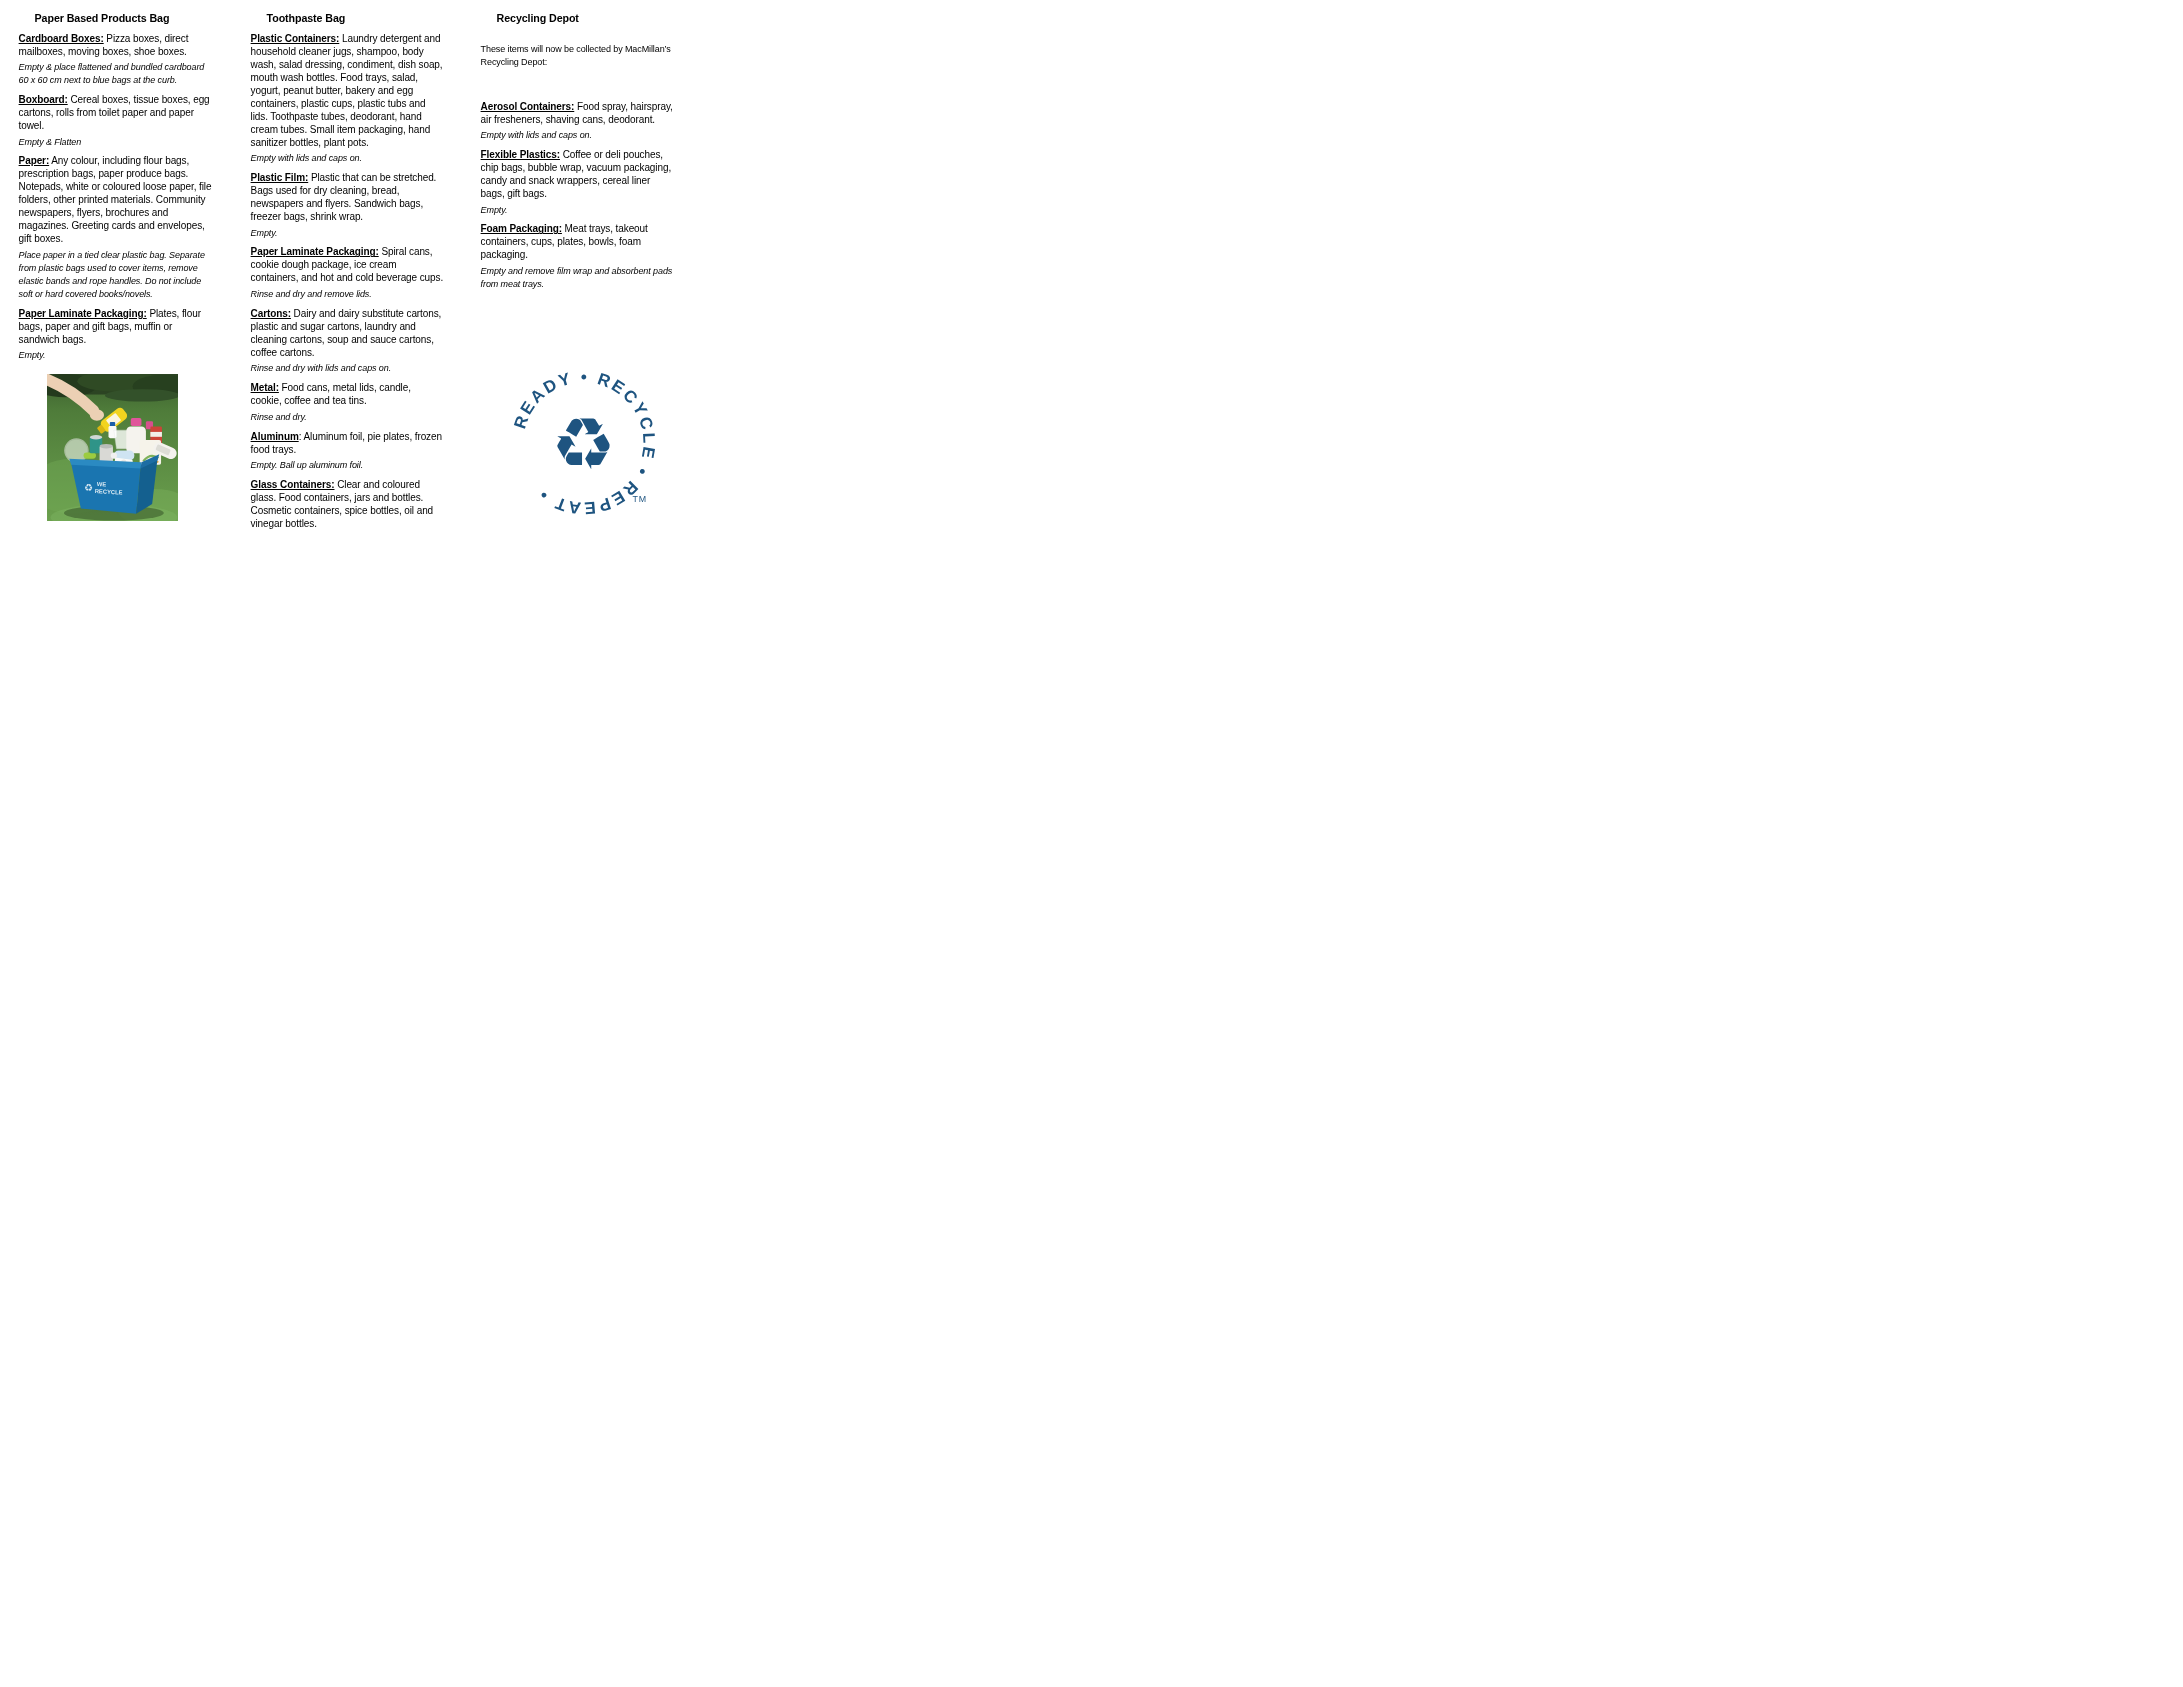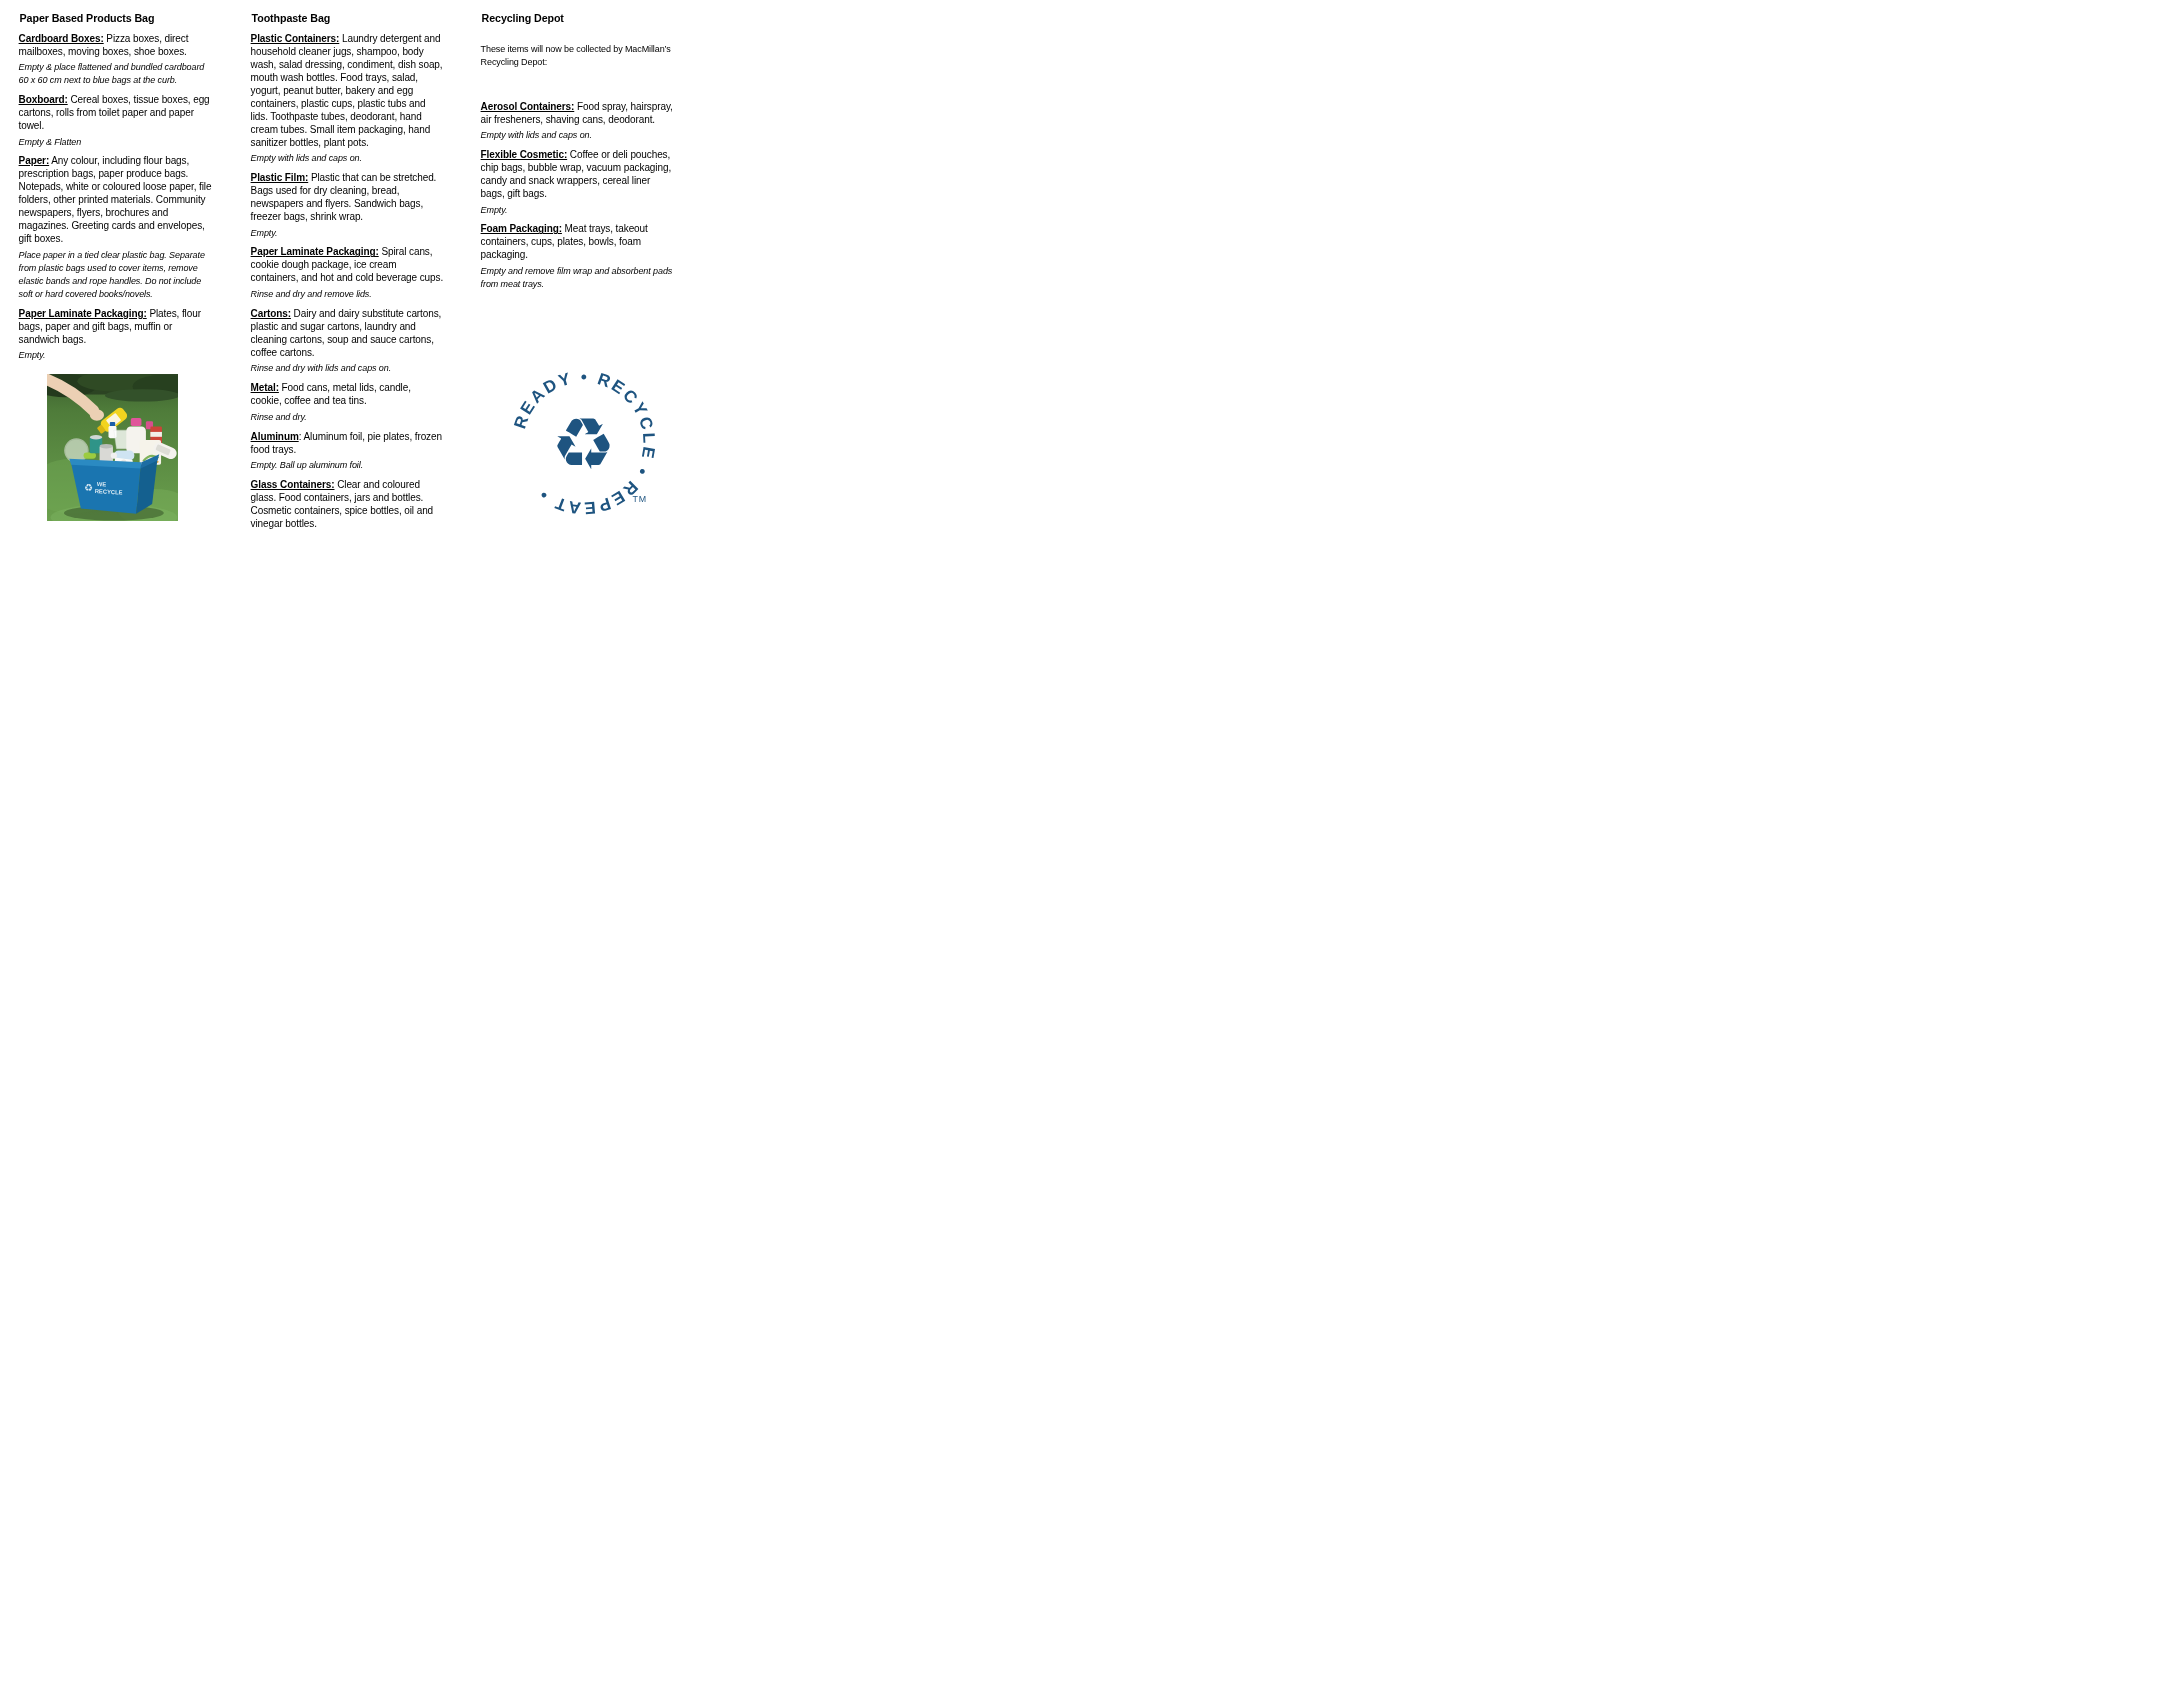--- a/index.html
+++ b/index.html
@@ -9,7 +9,7 @@
   .col{width:194px;margin-right:38px;}
   .col.mid{width:193px;margin-right:37px;}
   .col.right{width:196px;margin-right:0;}
-  h1{font-size:10.7px;line-height:1.15;font-weight:700;margin:0 0 7px 1px;letter-spacing:-0.1px;}
+  h1{font-size:10.7px;line-height:1.15;font-weight:700;margin:0 0 7px 16px;letter-spacing:-0.1px;}
   p{margin:0;}
   .entry{font-size:10px;line-height:13px;margin:0 0 3.6px 0;letter-spacing:-0.1px;}
   .term{font-weight:700;text-decoration:underline;}

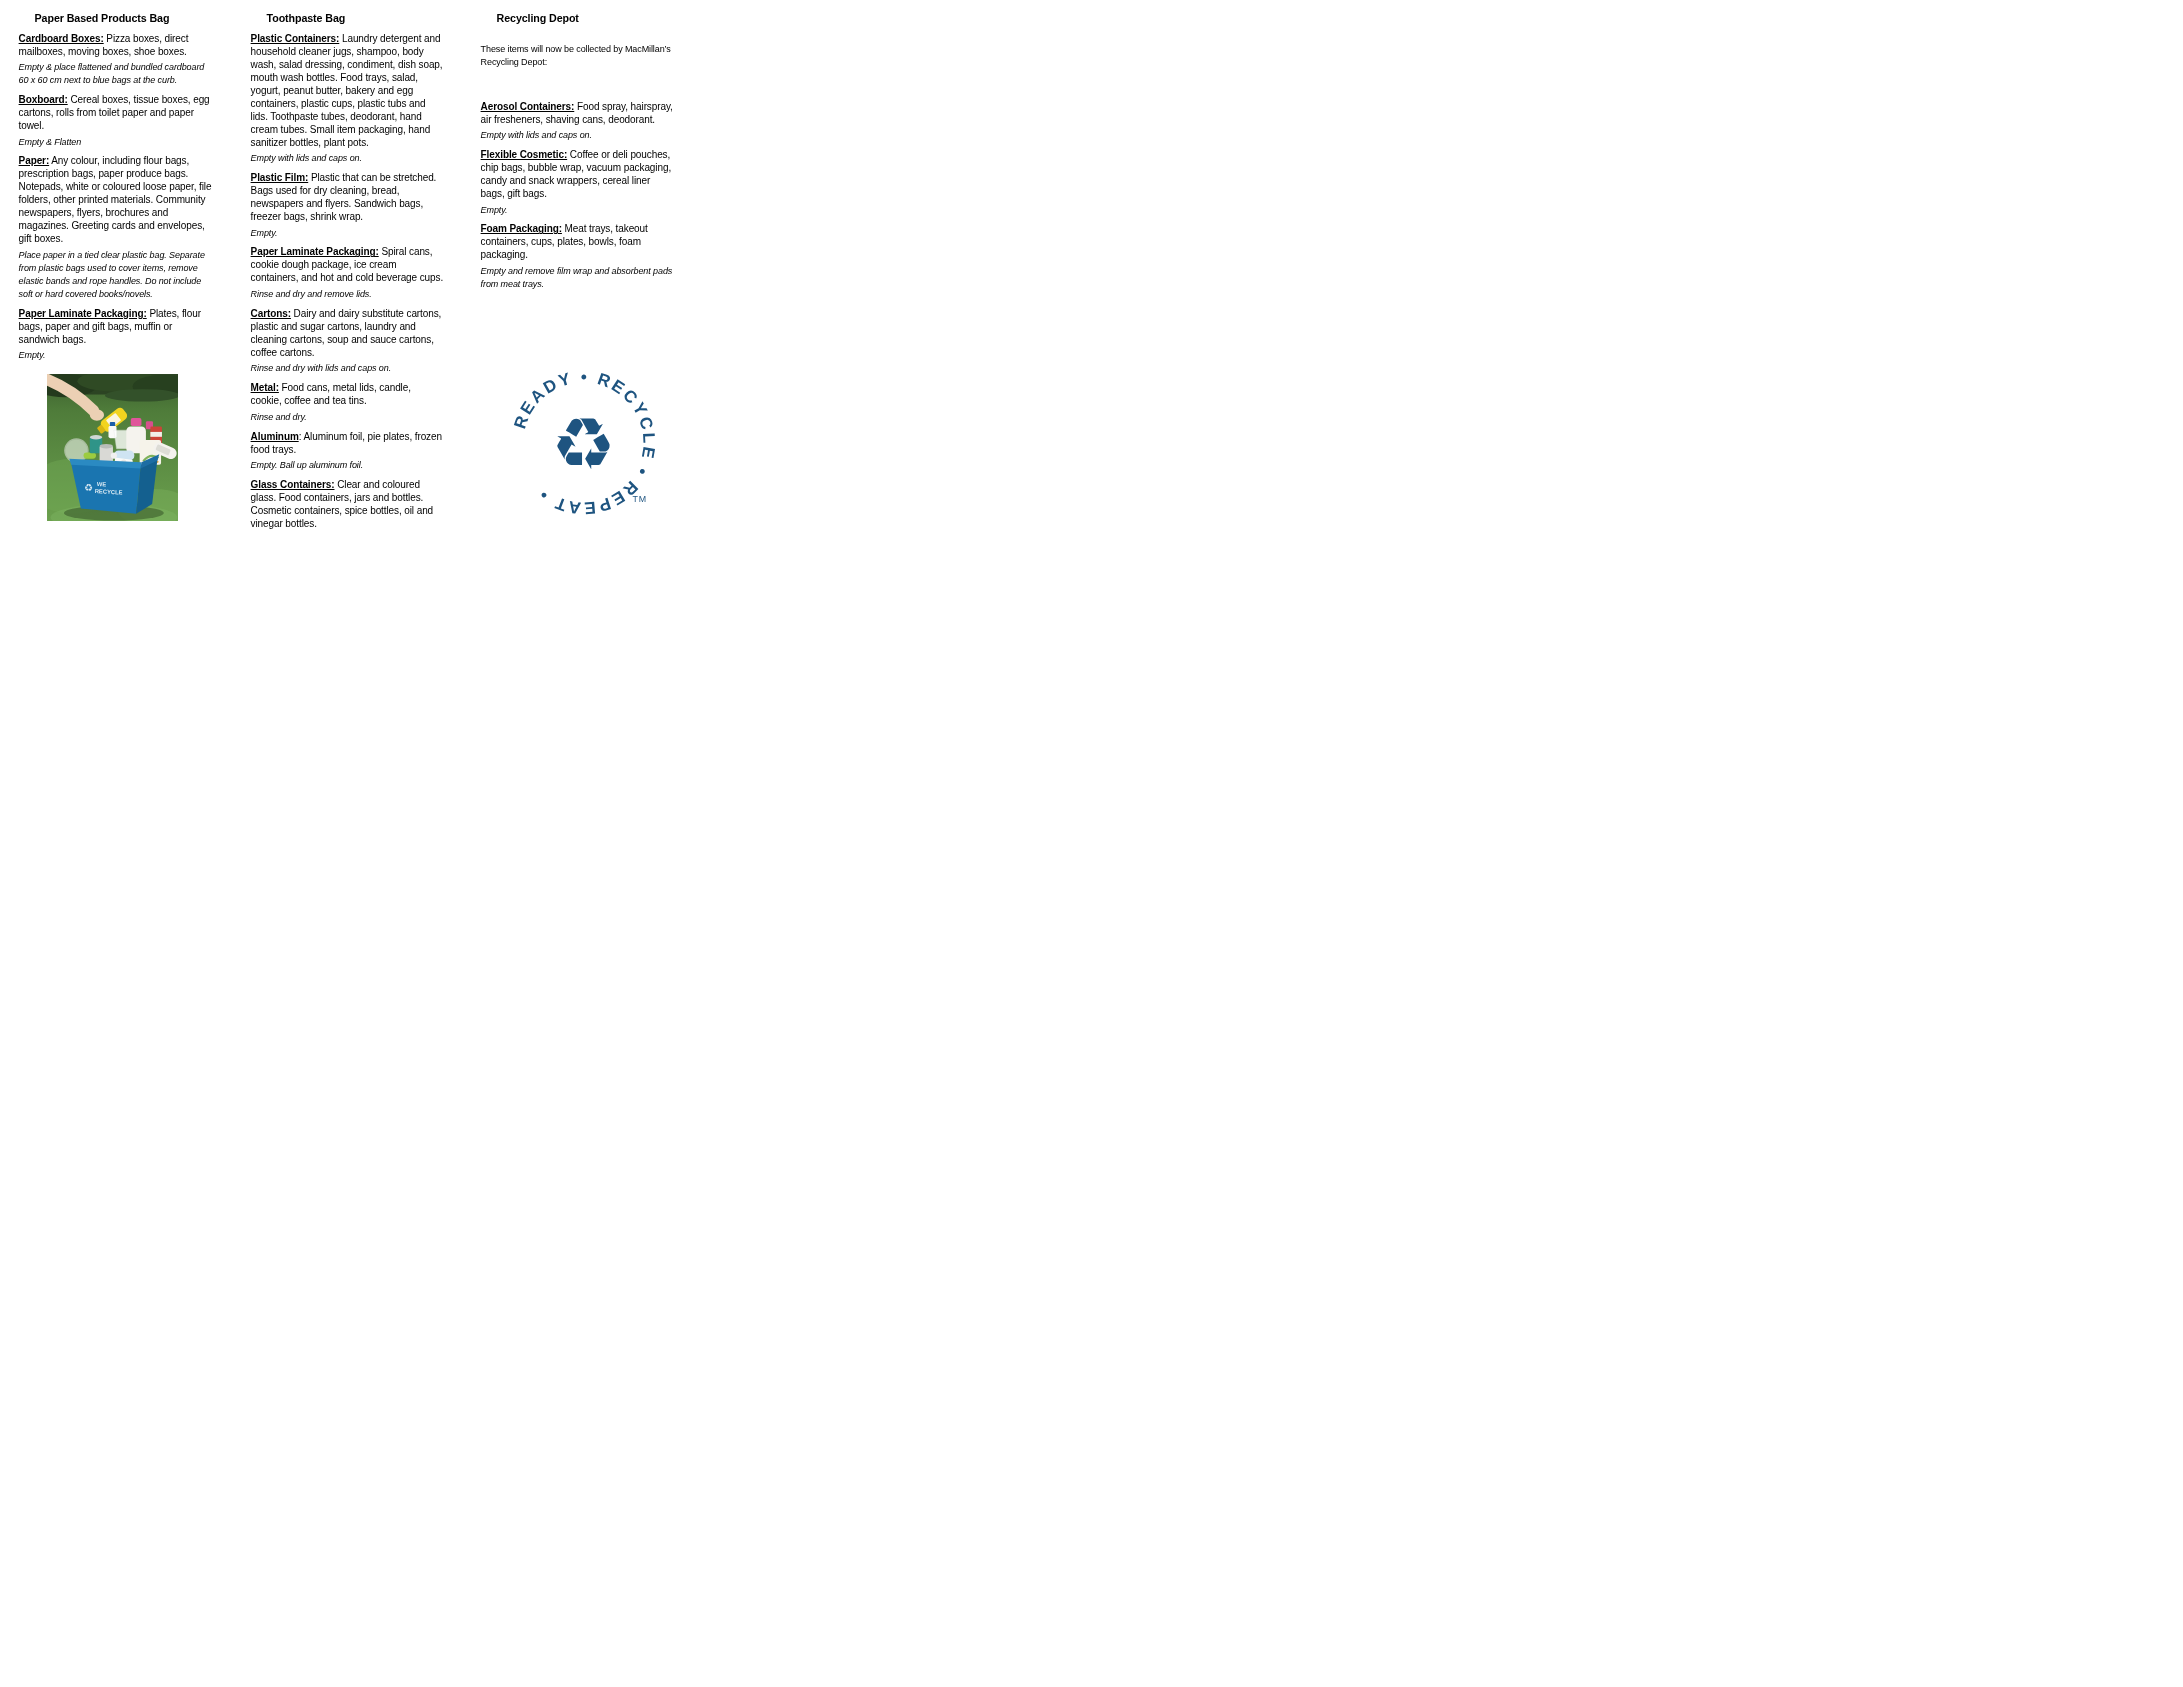--- a/index.html
+++ b/index.html
@@ -150,7 +150,7 @@
       <p class="entry"><span class="term">Aerosol Containers:</span><span> Food spray, hairspray, air fresheners, shaving cans, deodorant.</span></p>
       <p class="note">Empty with lids and caps on.</p>
 
-      <p class="entry"><span class="term">Flexible Cosmetic:</span><span> Coffee or deli pouches, chip bags, bubble wrap, vacuum packaging, candy and snack wrappers, cereal liner bags, gift bags.</span></p>
+      <p class="entry"><span class="term">Flexible Plastics:</span><span> Coffee or deli pouches, chip bags, bubble wrap, vacuum packaging, candy and snack wrappers, cereal liner bags, gift bags.</span></p>
       <p class="note">Empty.</p>
 
       <p class="entry"><span class="term">Foam Packaging:</span><span> Meat trays, takeout containers, cups, plates, bowls, foam packaging.</span></p>

